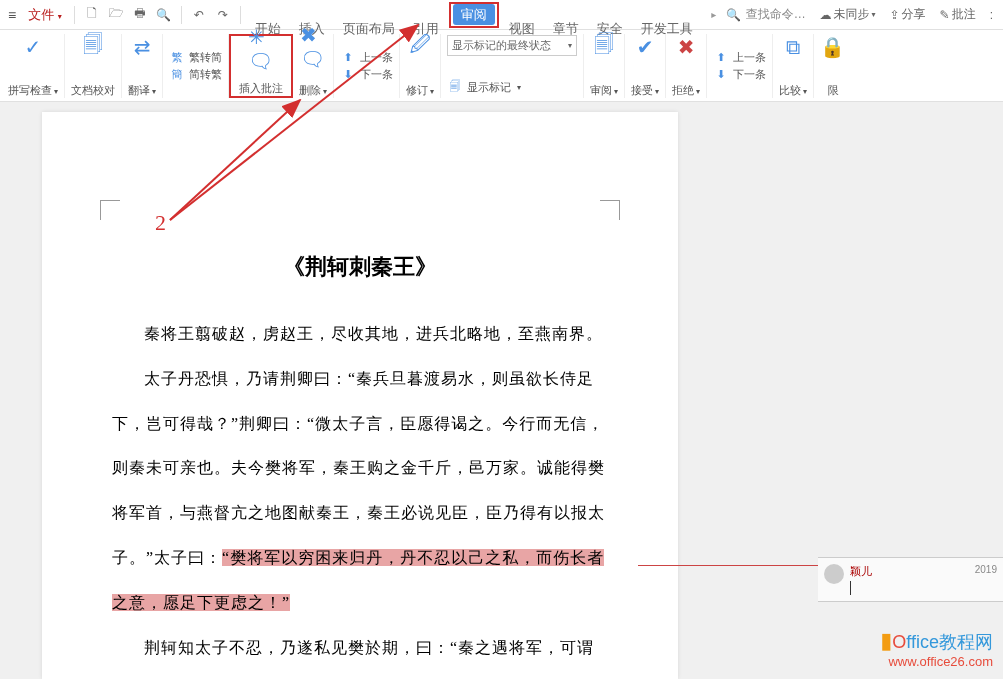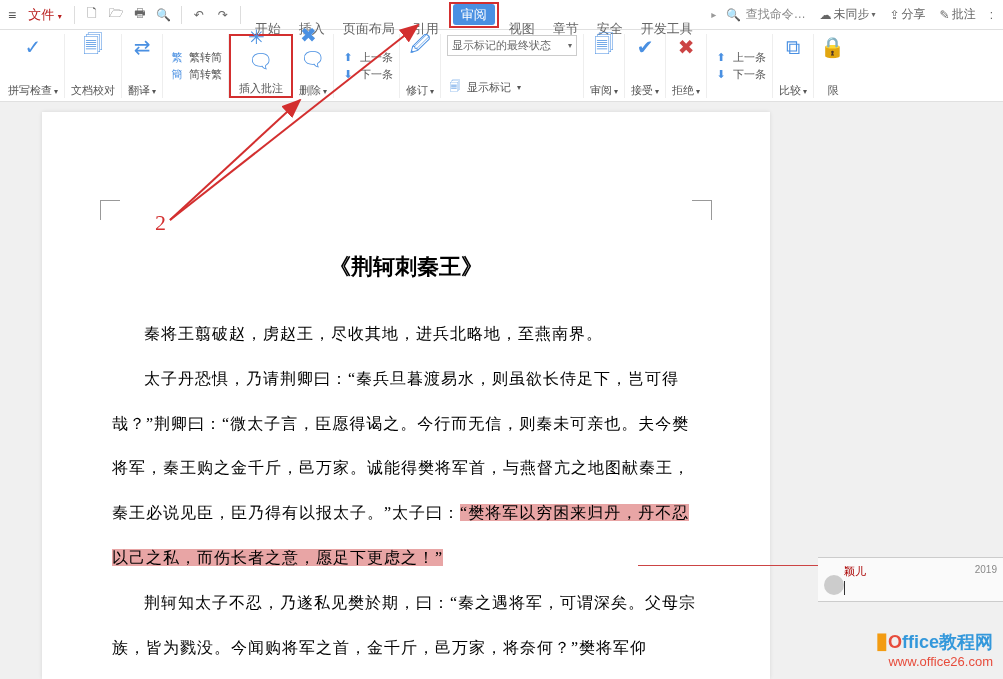--- a/index.html
+++ b/index.html
@@ -32,7 +32,7 @@
     
     
     .doc-area { background: #f0f0f0; height: 577px; position: relative; display: flex; }
-    .page { background: #fff; margin: 10px 0 0 42px; width: 728px; height: 567px; position: relative; box-shadow: 0 0 4px rgba(0,0,0,0.1); padding: 80px 70px 0; }
+    .page { background: #fff; margin: 10px 0 0 42px; width: 636px; height: 567px; position: relative; box-shadow: 0 0 4px rgba(0,0,0,0.1); padding: 80px 70px 0; }
     .page .corner-tl { position: absolute; top: 88px; left: 58px; width: 20px; height: 20px; border-left: 1px solid #999; border-bottom: 1px solid #999; transform: rotate(90deg); }
     .page .corner-tr { position: absolute; top: 88px; right: 58px; width: 20px; height: 20px; border-right: 1px solid #999; border-bottom: 1px solid #999; transform: rotate(-90deg); }
     .doc-title { text-align: center; font-size: 22px; font-family: SimSun; font-weight: bold; margin-top: 60px; margin-bottom: 30px; }

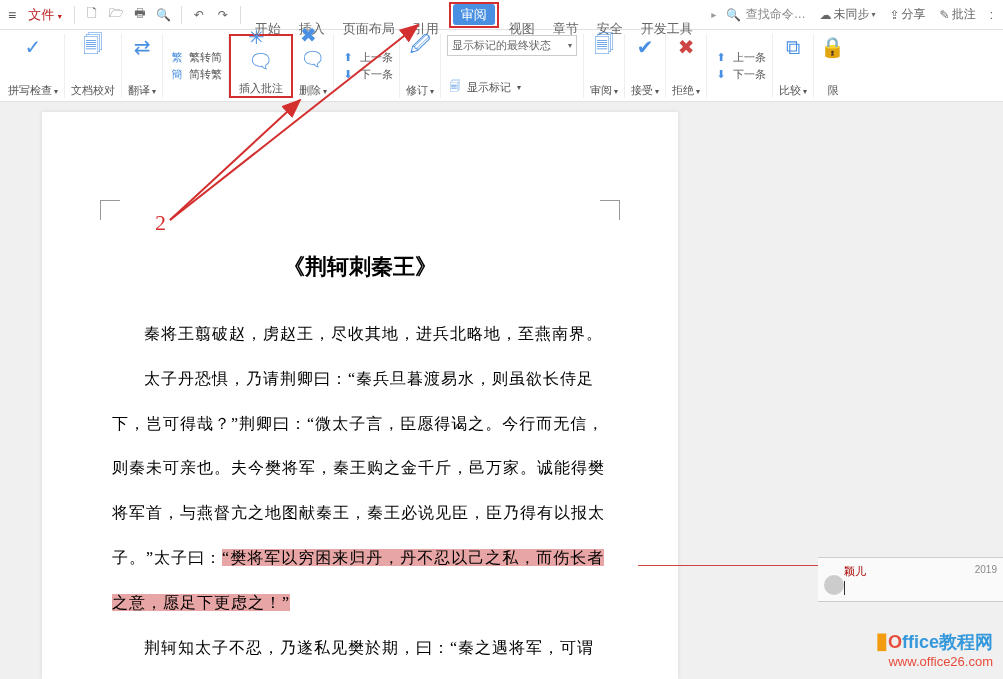--- a/index.html
+++ b/index.html
@@ -42,7 +42,7 @@
     
     .comment-panel { position: absolute; right: 0; top: 455px; width: 185px; }
     .comment-line { position: absolute; left: -180px; top: 8px; width: 180px; height: 1px; border-top: 1px solid #c44; }
-    .comment-box { border-top: 1px solid #ccc; border-bottom: 1px solid #ccc; padding: 6px; display: flex; align-items: flex-end; background: #fafafa; }
+    .comment-box { border-top: 1px solid #ccc; border-bottom: 1px solid #ccc; padding: 6px; display: flex; gap: 6px; align-items: flex-start; background: #fafafa; }
     .comment-box .avatar { width: 20px; height: 20px; border-radius: 50%; background: #ccc; flex-shrink: 0; }
     .comment-box .cm-body { flex: 1; font-size: 11px; color: #a00; }
     .comment-box .cm-date { color: #888; font-size: 10px; }

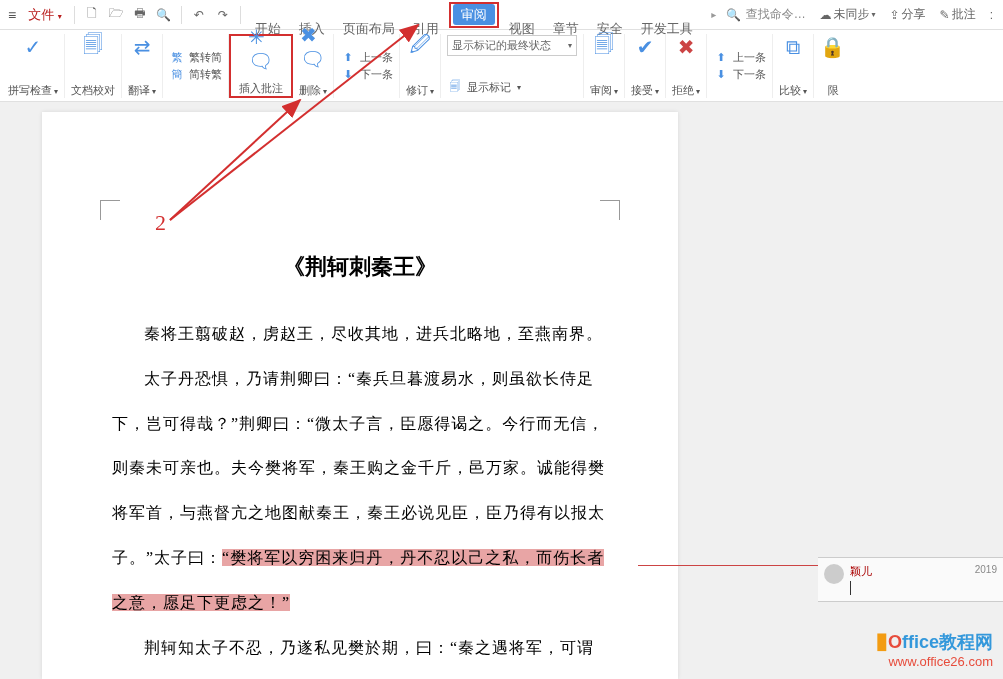--- a/index.html
+++ b/index.html
@@ -51,7 +51,7 @@
     
     
     .watermark { position: absolute; right: 10px; bottom: 10px; text-align: right; }
-    .watermark .logo { font-size: 18px; font-weight: bold; text-align: center; }
+    .watermark .logo { font-size: 18px; font-weight: normal; text-align: center; }
     .watermark .logo .o1 { color: #e74c3c; }
     .watermark .logo .rest { color: #3498db; }
     .watermark .url { font-size: 13px; color: #e74c3c; }

